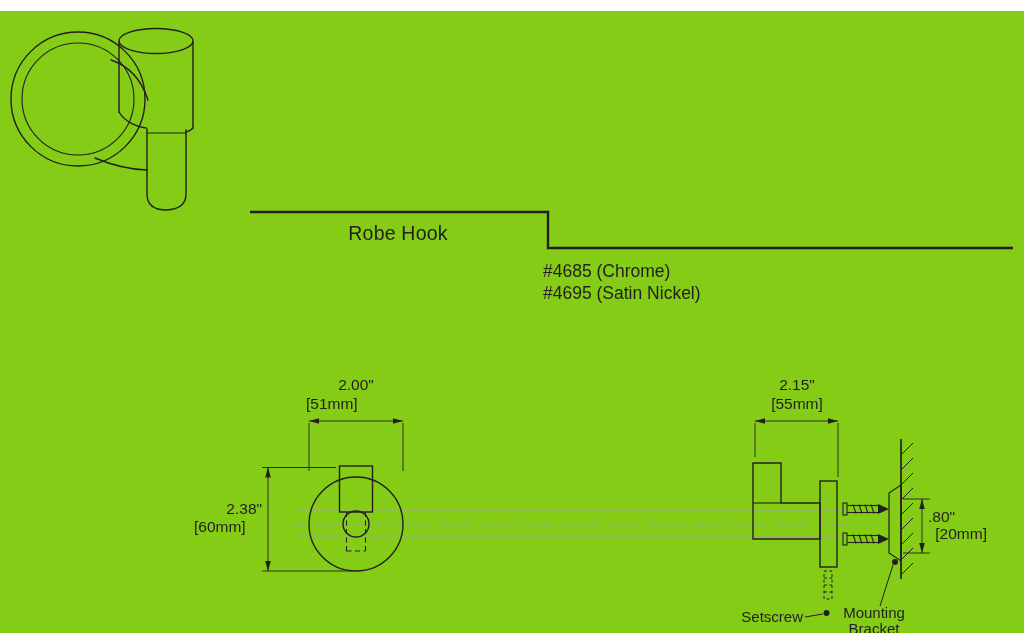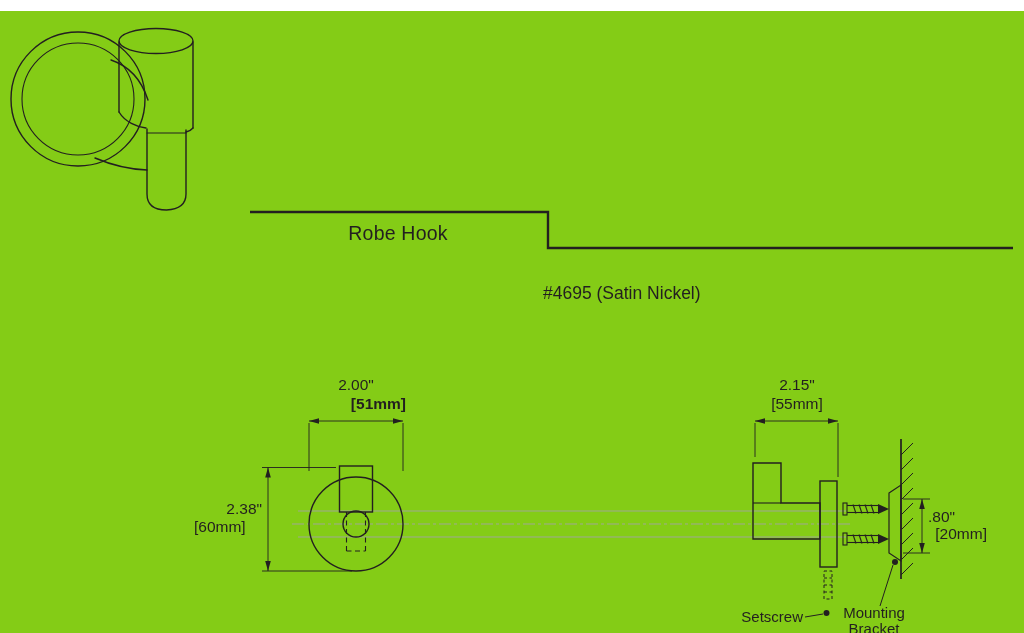--- a/index.html
+++ b/index.html
@@ -154,6 +154,7 @@
 
   <div class="abs txt title" style="left:298px;top:211px;width:200px;text-align:center;">Robe Hook</div>
 
+  <div class="abs txt model" style="left:543px;top:250px;">#4685 (Chrome)</div>
   <div class="abs txt model" style="left:543px;top:272px;">#4695 (Satin Nickel)</div>
 
   <div class="abs txt dim" style="left:306px;top:365px;width:100px;text-align:center;">2.00"</div>

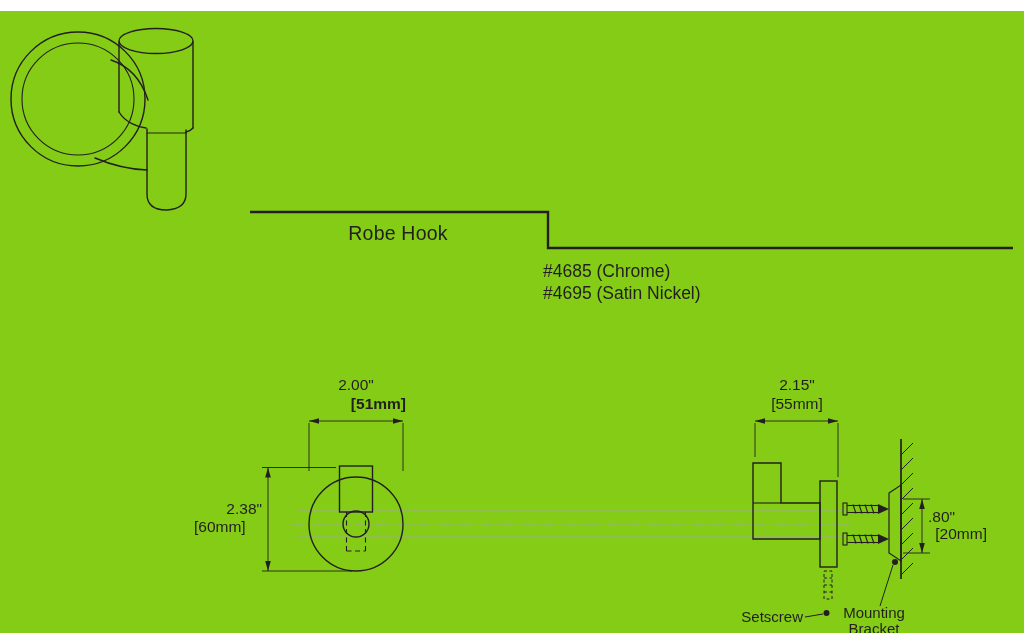--- a/index.html
+++ b/index.html
@@ -158,7 +158,7 @@
   <div class="abs txt model" style="left:543px;top:272px;">#4695 (Satin Nickel)</div>
 
   <div class="abs txt dim" style="left:306px;top:365px;width:100px;text-align:center;">2.00"</div>
-  <div class="abs txt dim" style="left:306px;top:384px;width:100px;text-align:right;font-weight:bold;">[51mm]</div>
+  <div class="abs txt dim" style="left:306px;top:384px;width:100px;text-align:left;">[51mm]</div>
   <div class="abs txt dim" style="left:194px;top:489px;width:68px;text-align:right;">2.38"</div>
   <div class="abs txt dim" style="left:194px;top:507px;width:68px;text-align:left;">[60mm]</div>
 

